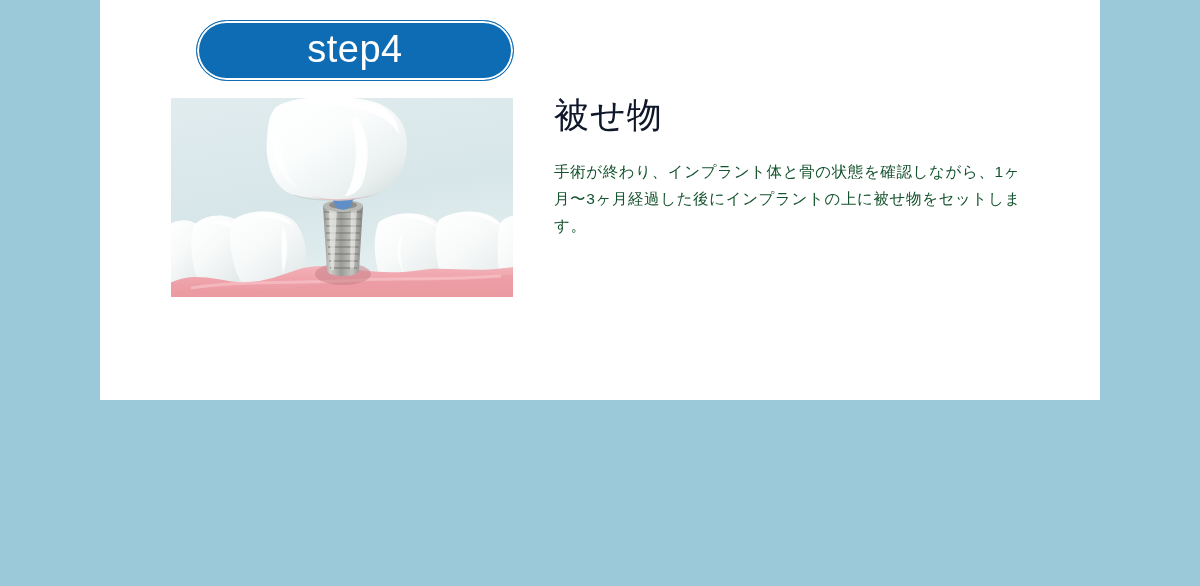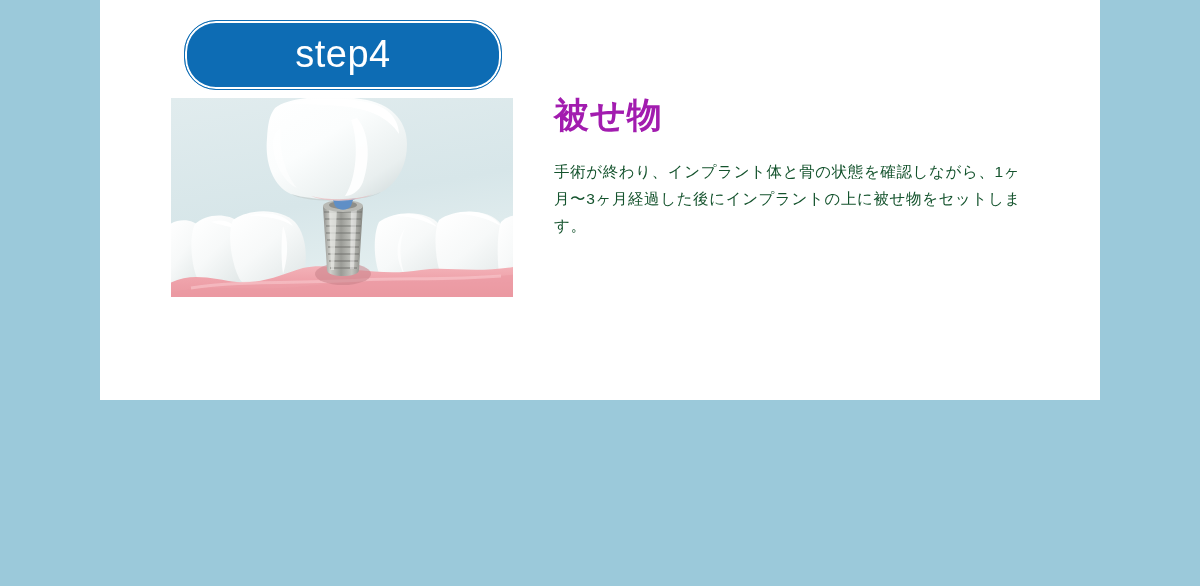--- a/index.html
+++ b/index.html
@@ -33,10 +33,10 @@
   
   .step-pill {
     position: absolute;
-    left: 184px;
+    left: 196px;
     top: 20px;
     width: 318px;
-    height: 70px;
+    height: 61px;
     box-sizing: border-box;
     background: #0d6cb4;
     border-radius: 32px;

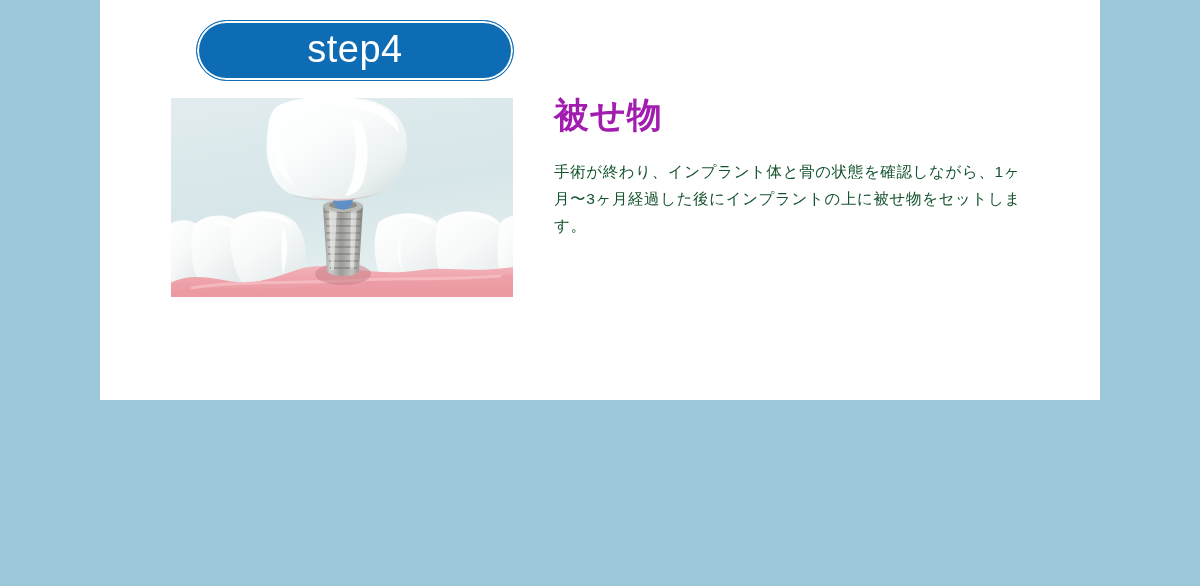--- a/index.html
+++ b/index.html
@@ -79,10 +79,10 @@
     width: 500px;
   }
   .title {
-    color: #a21caf;
+    color: #0f172a;
     font-size: 35px;
     line-height: 44px;
-    font-weight: 700;
+    font-weight: 400;
     margin: 0;
     letter-spacing: 1px;
   }

